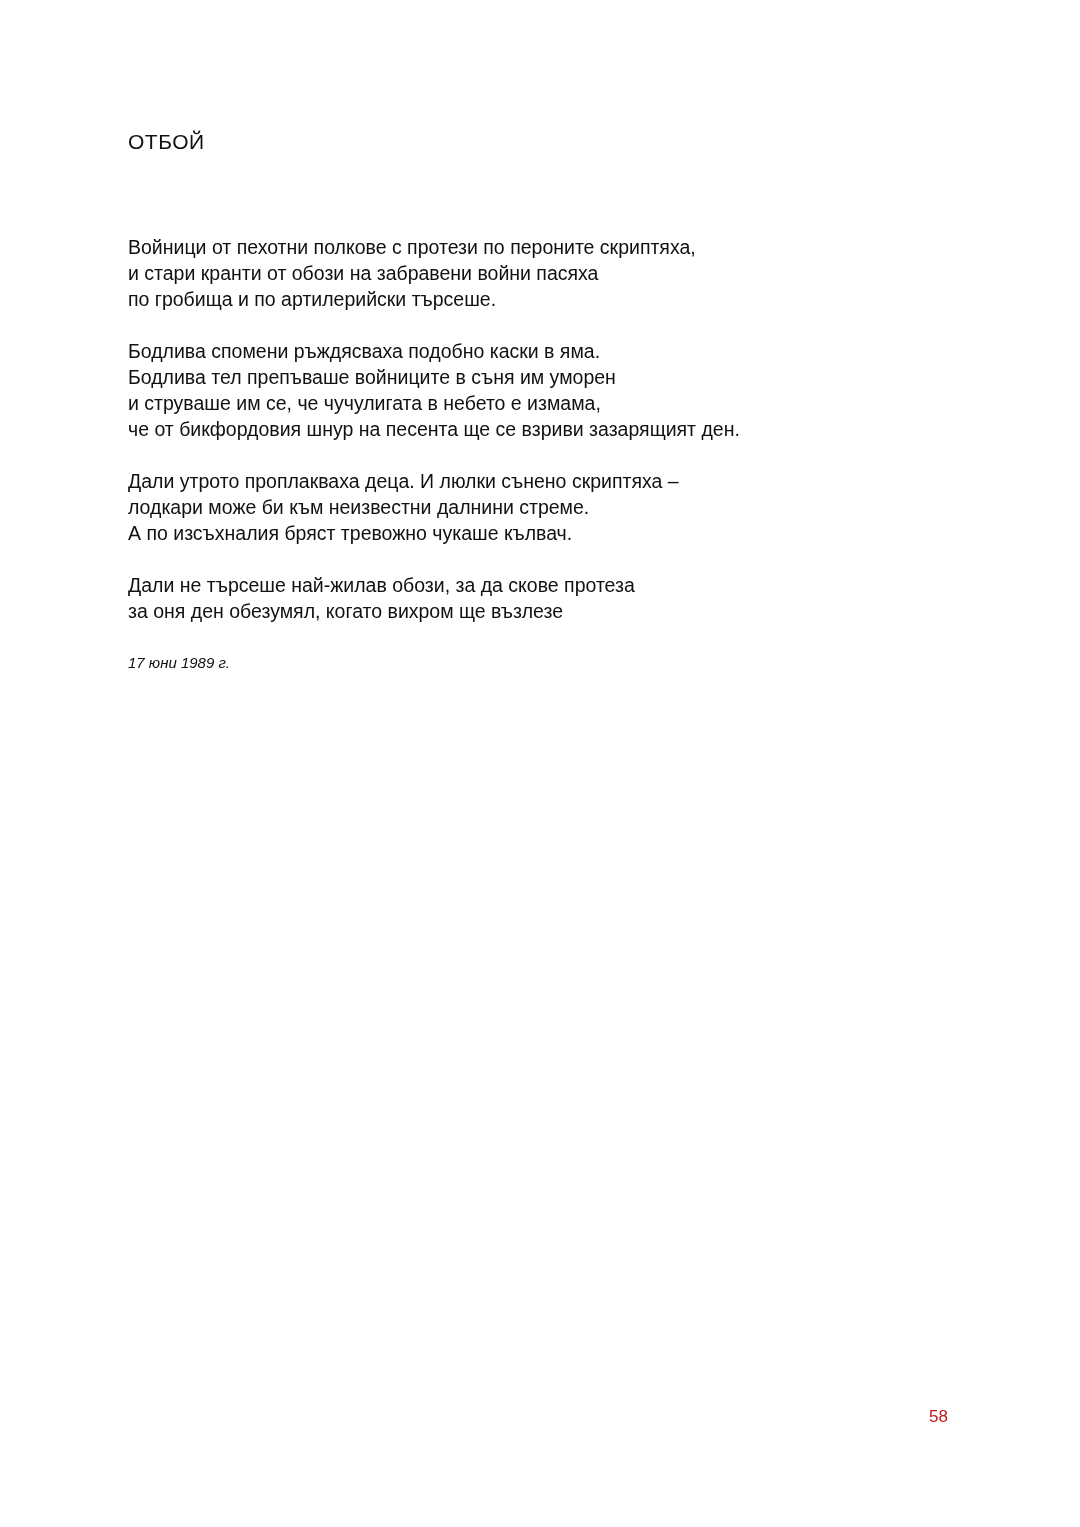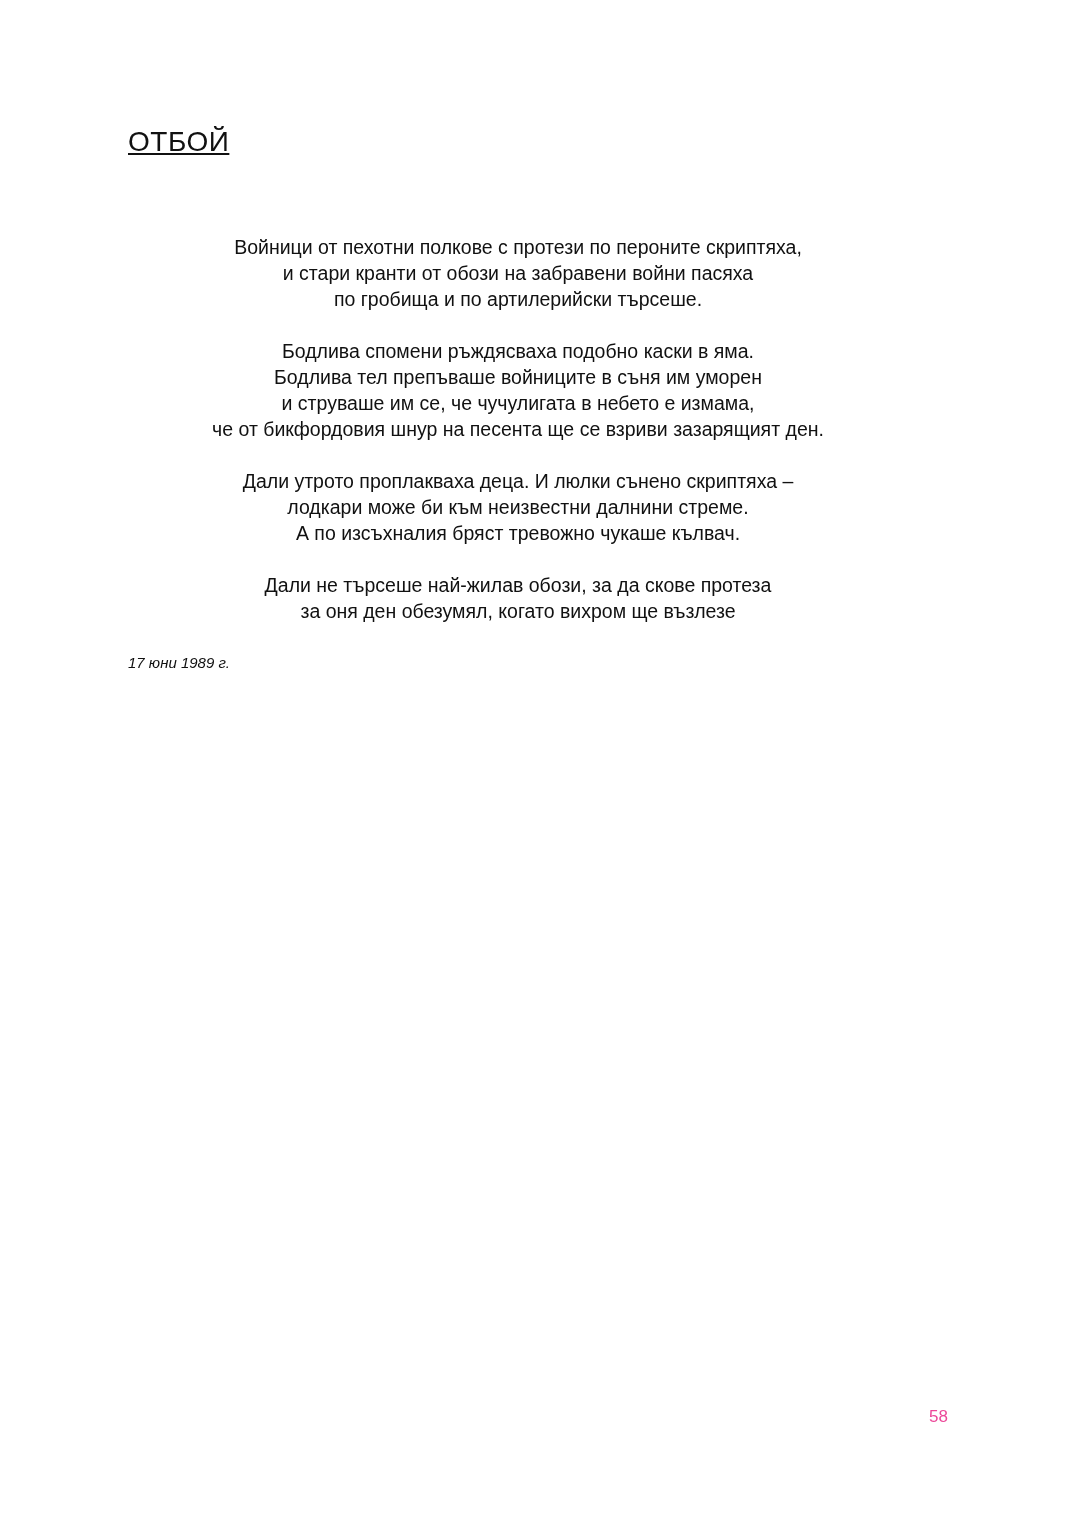--- a/index.html
+++ b/index.html
@@ -23,12 +23,11 @@
     width: 780px;
   }
   .poem-title {
-    font-size: 28px;
+    font-size: 21px;
     line-height: 26px;
     margin: 0 0 79px 0;
     font-weight: normal;
     letter-spacing: 0.5px;
-    text-decoration: underline;
   }
   .stanza {
     margin: 0 0 26px 0;

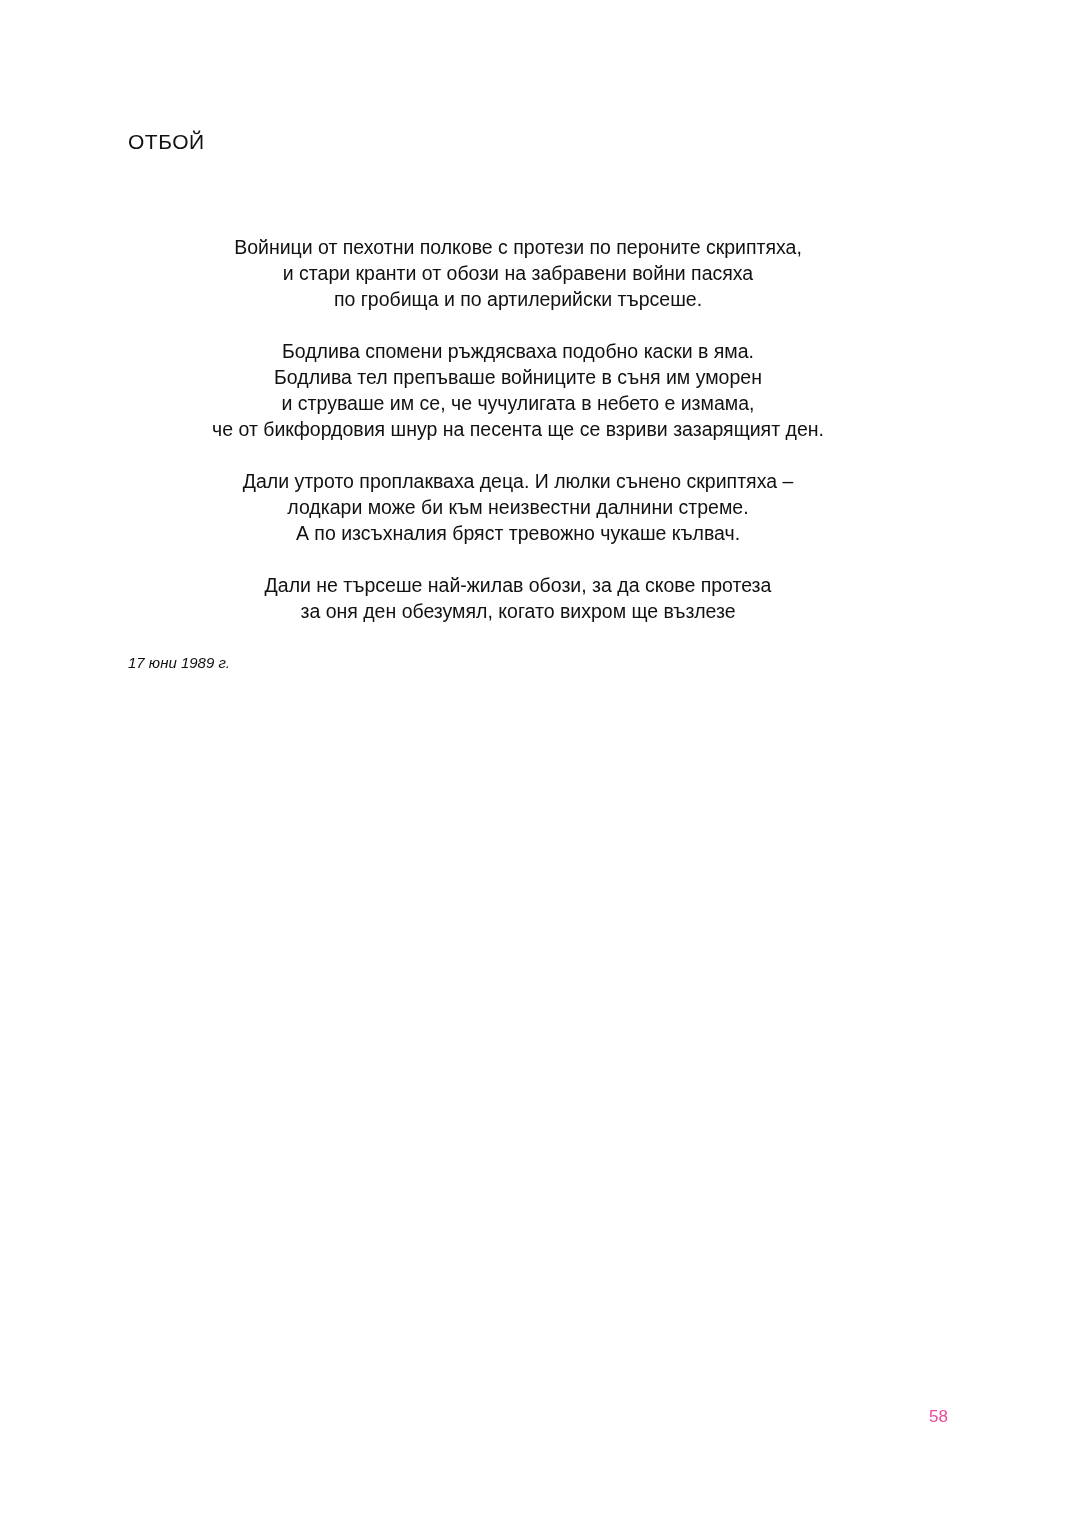--- a/index.html
+++ b/index.html
@@ -36,7 +36,6 @@
     font-size: 19.5px;
     line-height: 26px;
     white-space: nowrap;
-    text-align: center;
   }
   .poem-date {
     font-size: 15px;

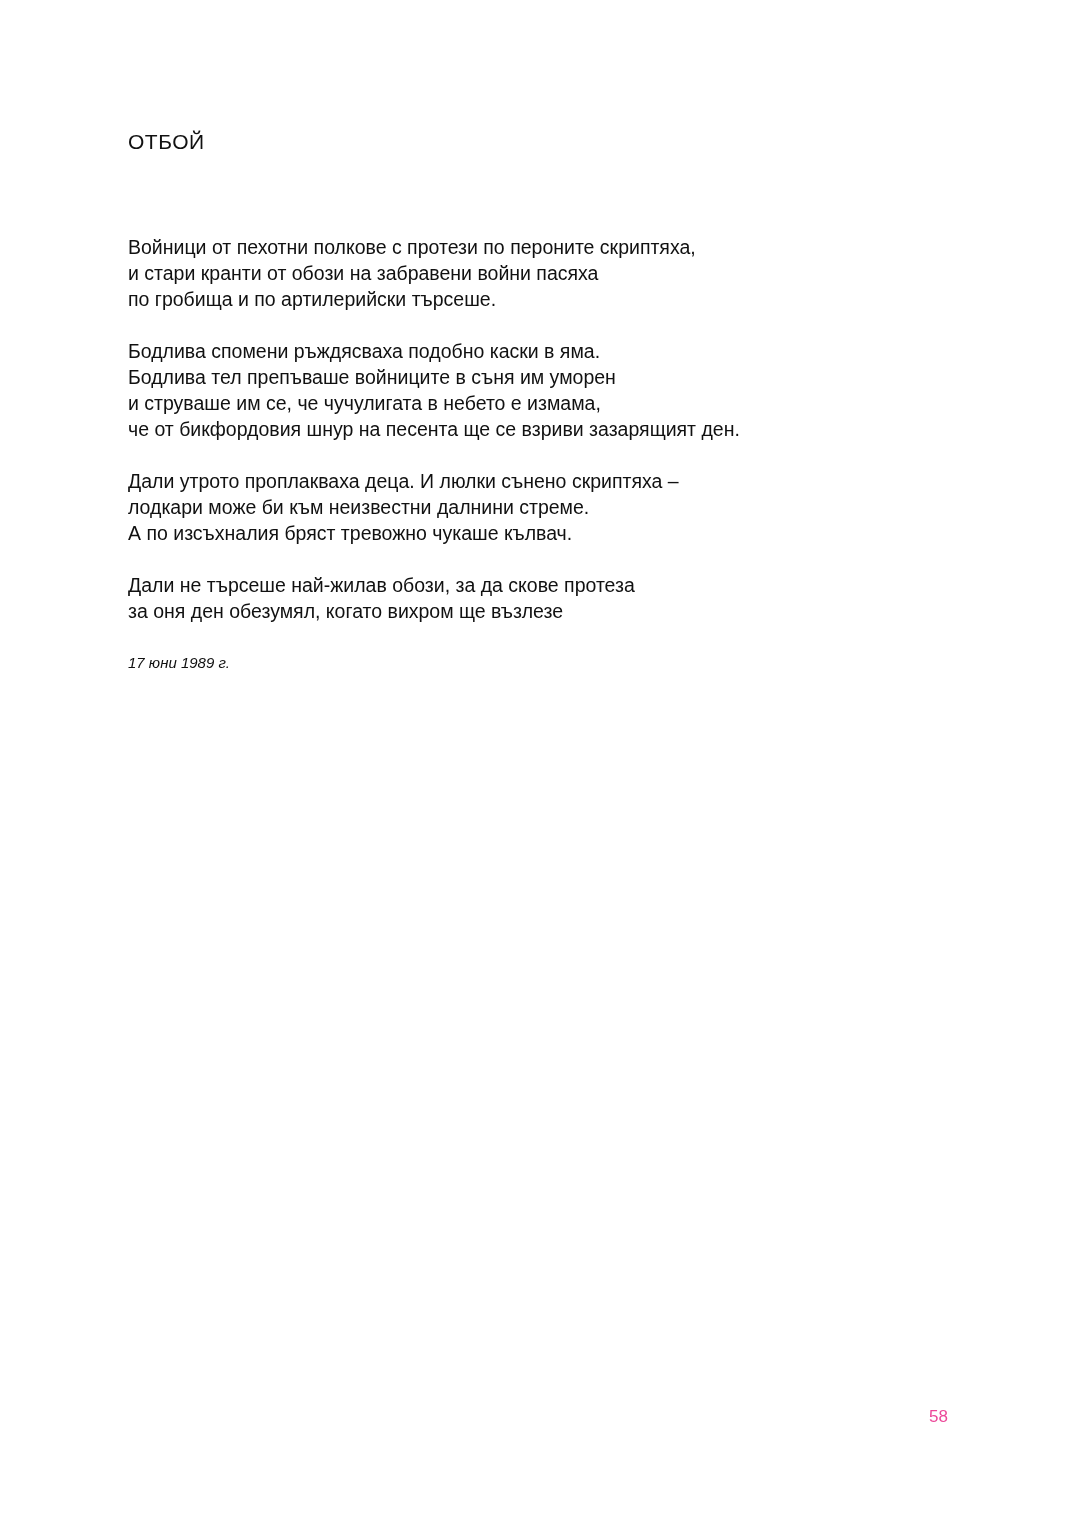--- a/index.html
+++ b/index.html
@@ -49,7 +49,7 @@
     top: 1406px;
     font-size: 17px;
     line-height: 22px;
-    color: #ec4899;
+    color: #b91c1c;
   }
 </style>
 </head>

